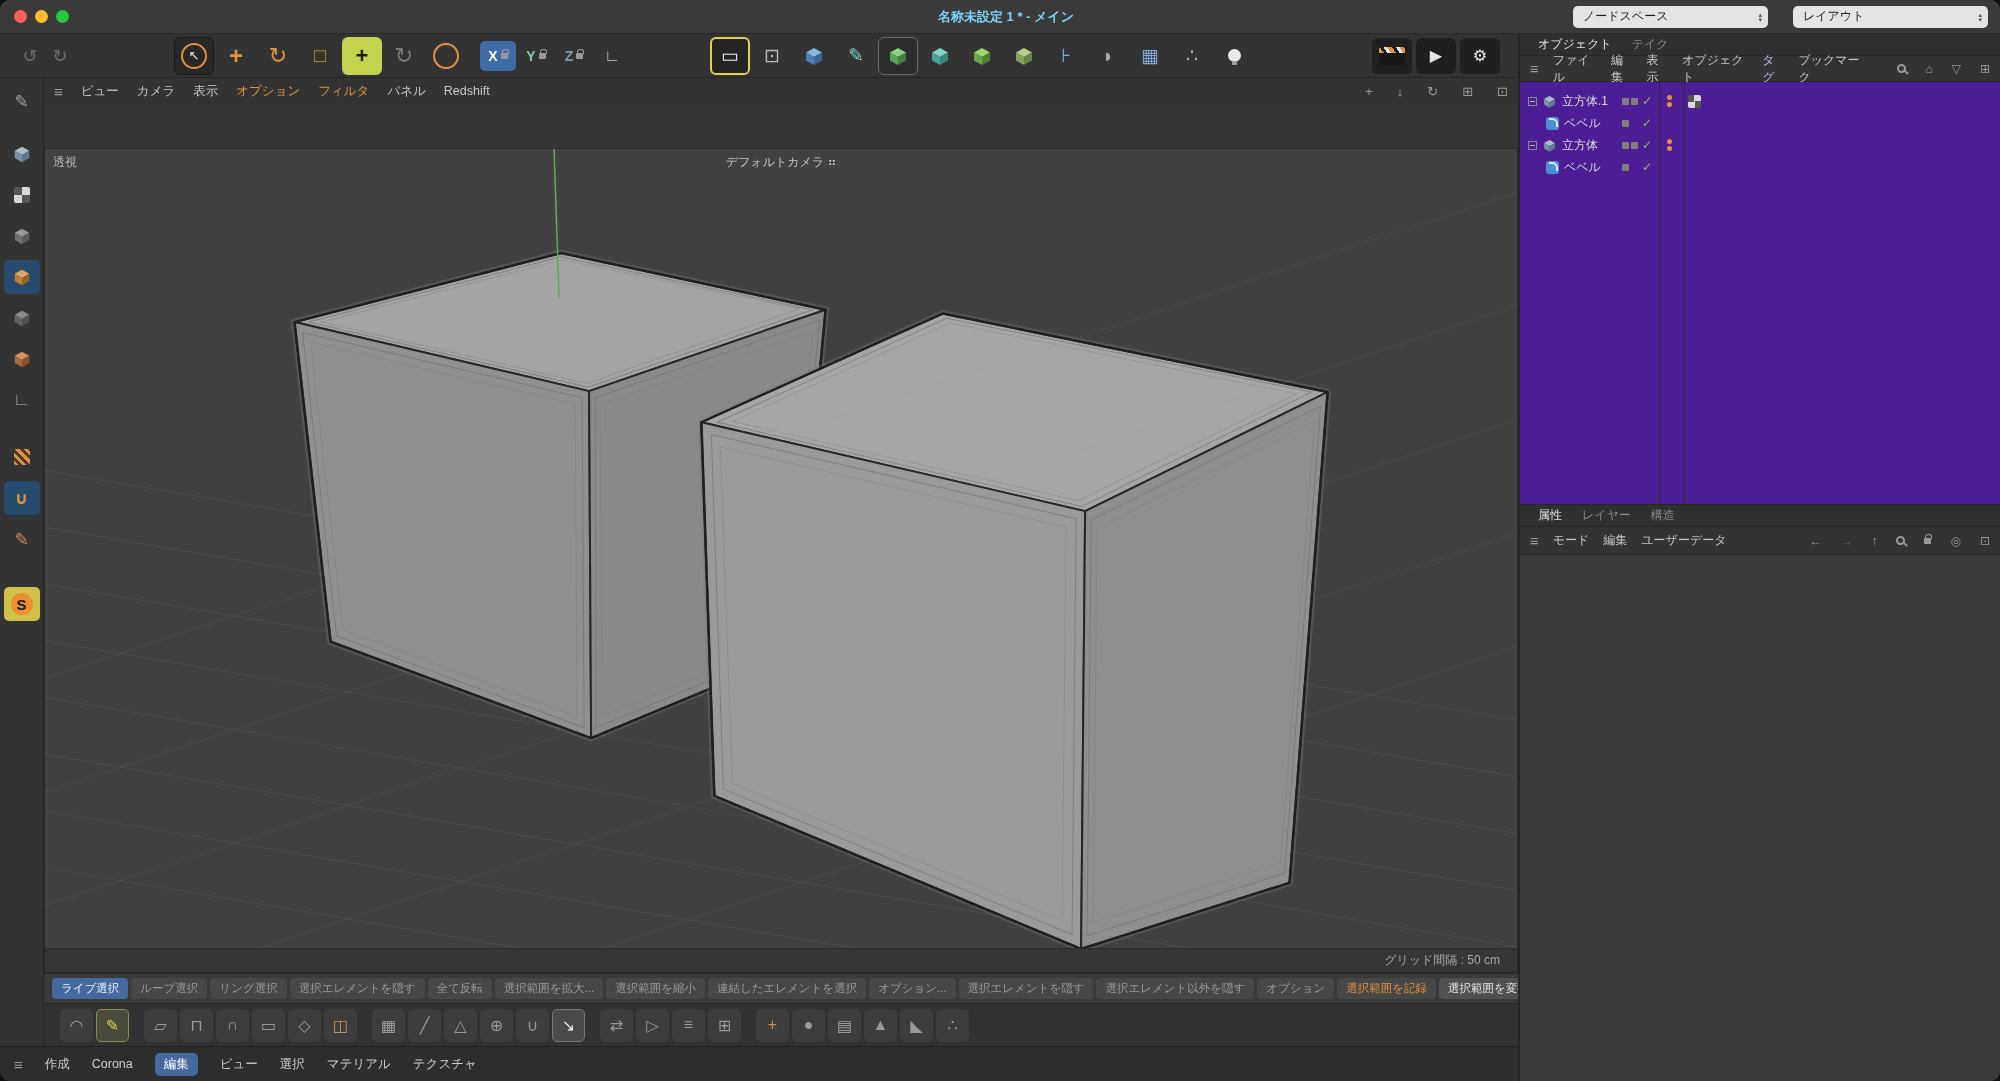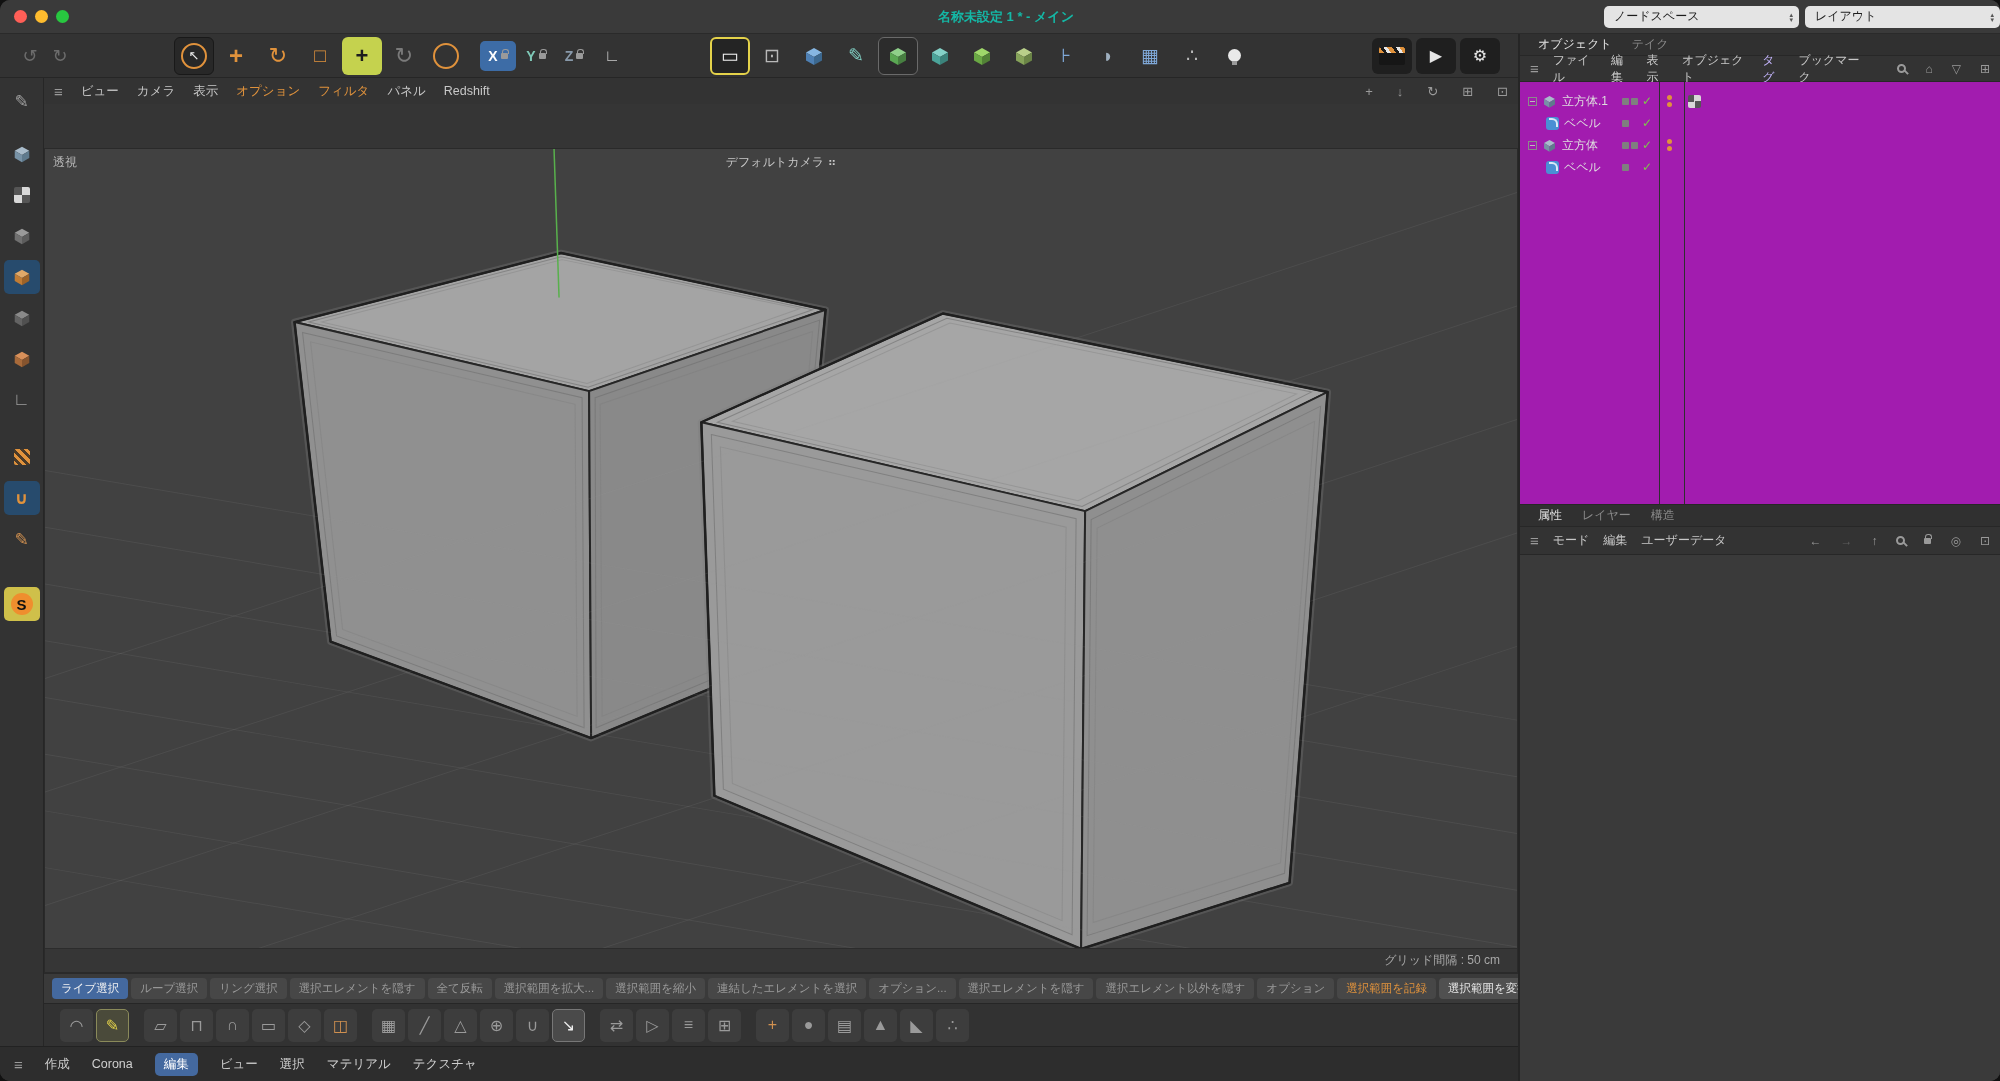--- a/index.html
+++ b/index.html
@@ -11,7 +11,7 @@
   .lights{display:flex;gap:8px;margin-left:14px;}
   .light{width:13px;height:13px;border-radius:50%;}
   .light.red{background:#ff5f57}.light.yellow{background:#febc2e}.light.green{background:#28c840}
-  .win-title{position:absolute;left:0;right:0;text-align:center;color:#14b8a6;font-size:13px;font-weight:bold;pointer-events:none;padding-left:12px;}
+  .win-title{position:absolute;left:0;right:0;text-align:center;color:#7dd3fc;font-size:13px;font-weight:bold;pointer-events:none;padding-left:12px;}
   .tb-popups{margin-left:auto;display:flex;gap:6px;margin-right:0;}
   .popup{min-width:195px;height:22px;background:#e4e4e4;border-radius:5px;display:flex;align-items:center;padding:0 6px 0 10px;color:#1c1c1c;font-size:12px;}
   .popup .chev{margin-left:auto;display:flex;flex-direction:column;line-height:5px;font-size:7px;color:#555;}

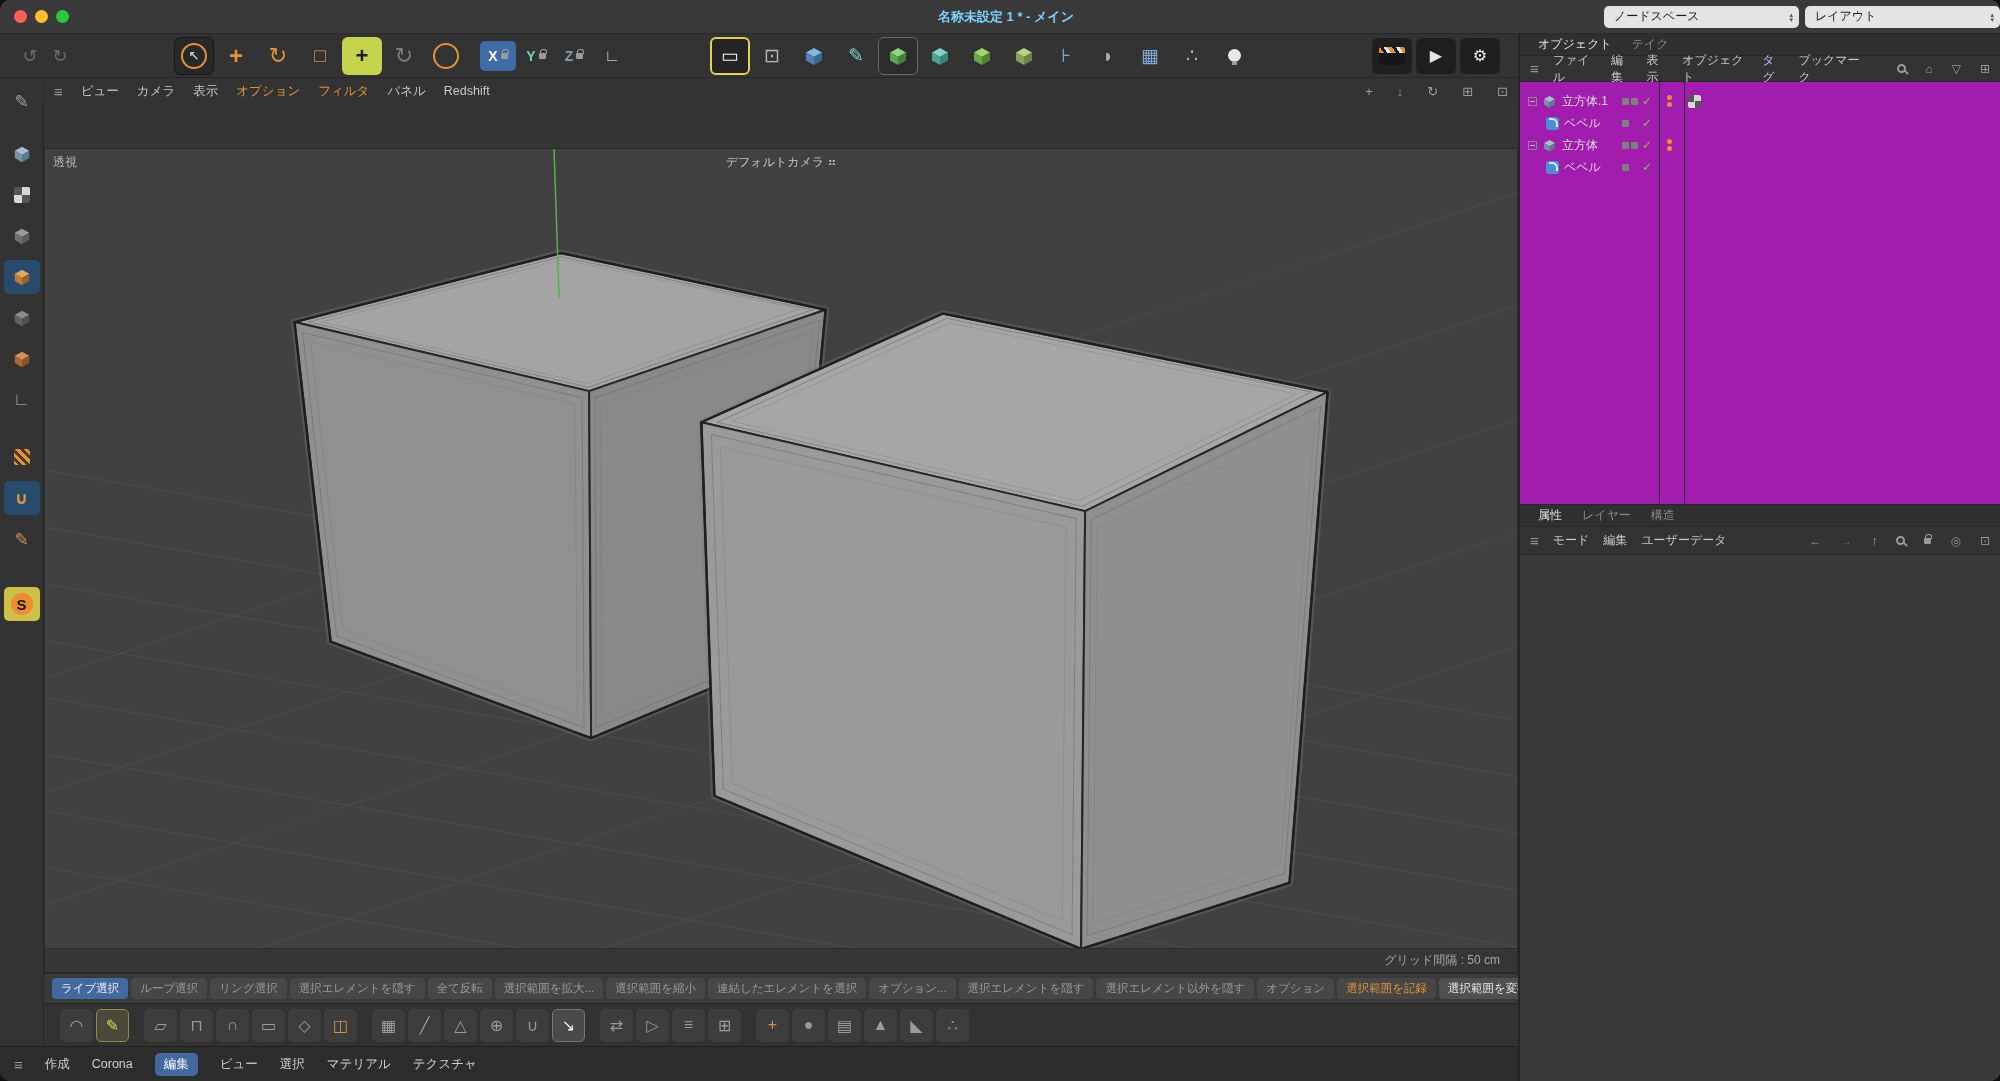--- a/index.html
+++ b/index.html
@@ -12,7 +12,7 @@
   .light{width:13px;height:13px;border-radius:50%;}
   .light.red{background:#ff5f57}.light.yellow{background:#febc2e}.light.green{background:#28c840}
   .win-title{position:absolute;left:0;right:0;text-align:center;color:#7dd3fc;font-size:13px;font-weight:bold;pointer-events:none;padding-left:12px;}
-  .tb-popups{margin-left:auto;display:flex;gap:6px;margin-right:0;}
+  .tb-popups{margin-left:auto;display:flex;gap:25px;margin-right:12px;}
   .popup{min-width:195px;height:22px;background:#e4e4e4;border-radius:5px;display:flex;align-items:center;padding:0 6px 0 10px;color:#1c1c1c;font-size:12px;}
   .popup .chev{margin-left:auto;display:flex;flex-direction:column;line-height:5px;font-size:7px;color:#555;}
 

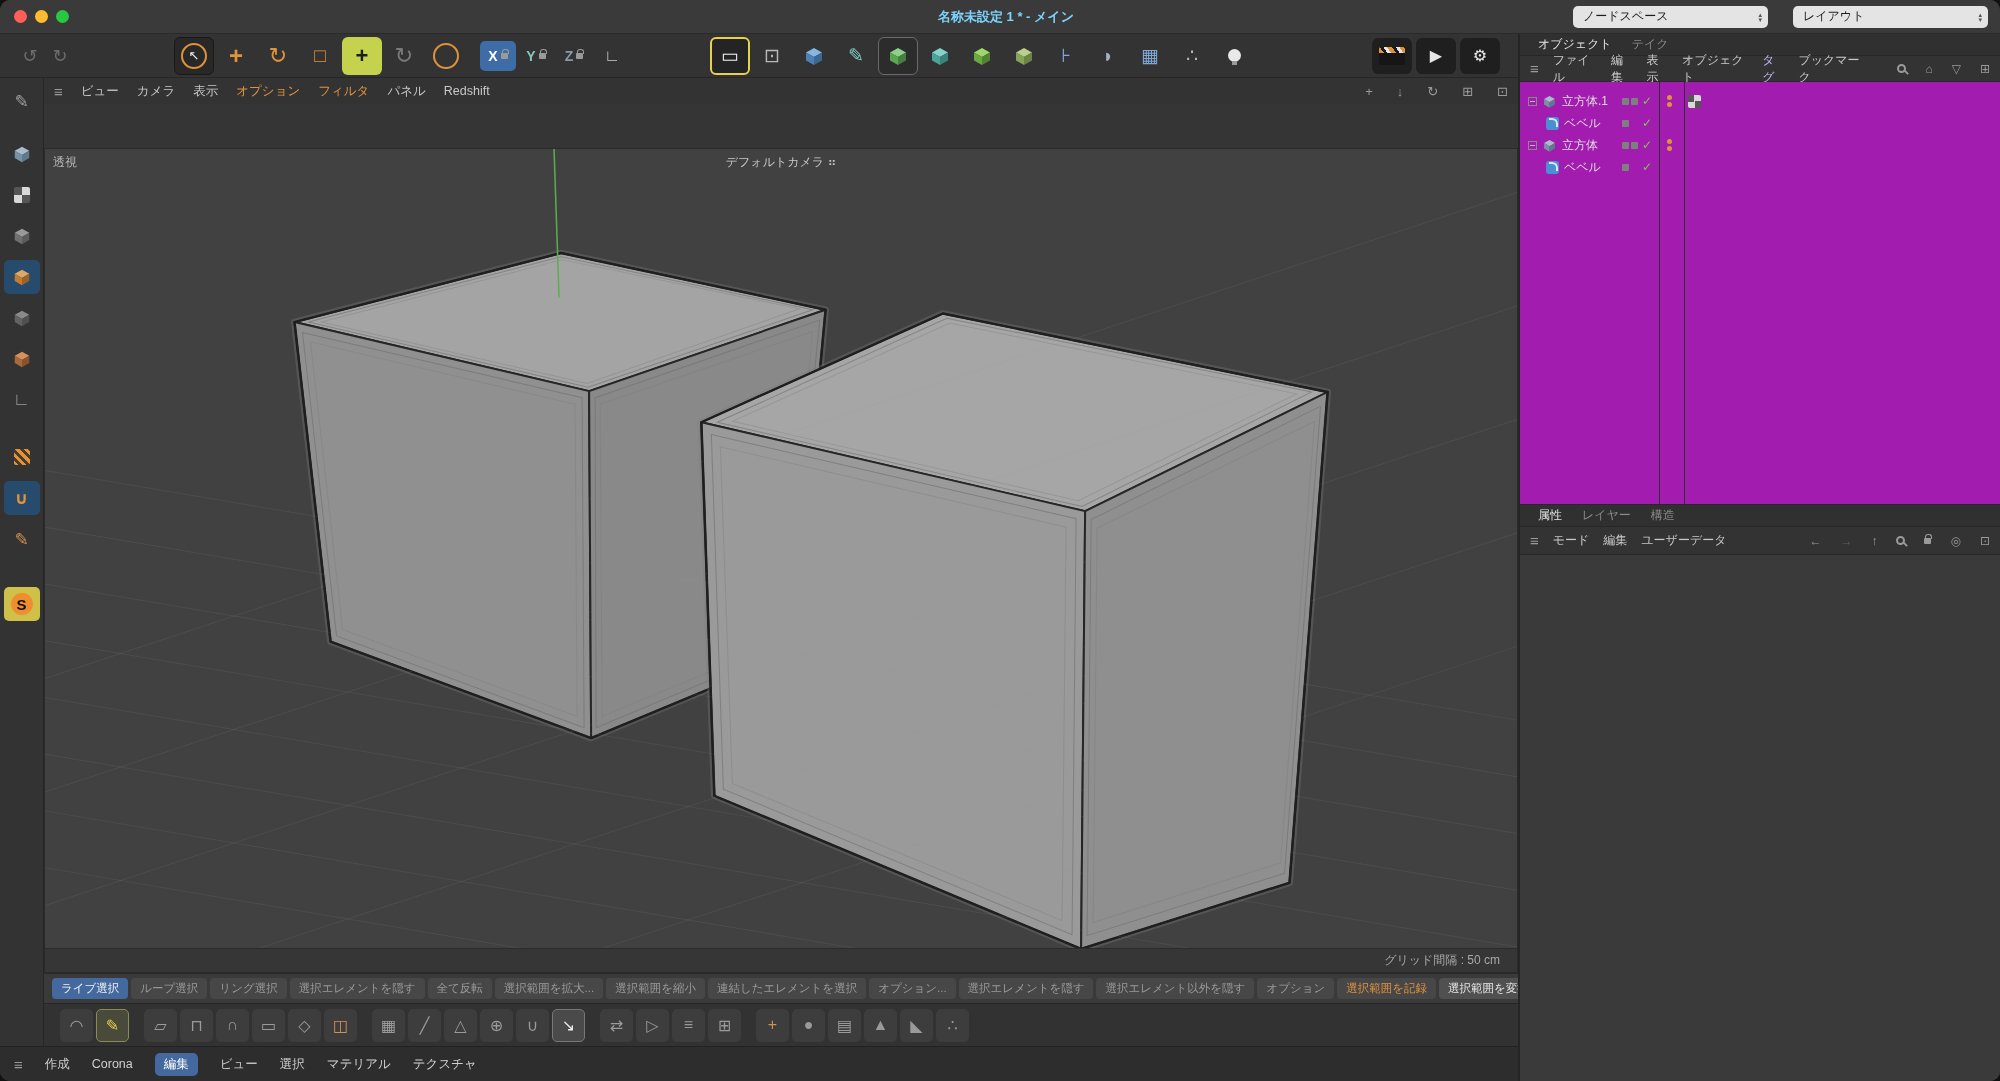--- a/index.html
+++ b/index.html
@@ -99,7 +99,7 @@
   .mag{width:9px;height:9px;border:2px solid #9a9a9a;border-radius:50%;position:relative;display:inline-block;}
   .mag::after{content:"";position:absolute;width:6px;height:2px;background:#9a9a9a;transform:rotate(45deg);right:-5px;bottom:-2px;}
 
-  .om-tree{height:423px;background:#a21caf;position:relative;padding-top:8px;border-bottom:1px solid #272727;overflow:hidden;text-align:center;}
+  .om-tree{height:423px;background:#4c1d95;position:relative;padding-top:8px;border-bottom:1px solid #272727;overflow:hidden;text-align:center;}
   .vline{position:absolute;top:0;bottom:0;width:1px;background:#2f2f2f;}
   .tree-row{height:22px;display:flex;align-items:center;position:relative;font-size:12px;color:#dedede;padding-left:8px;}
   .tree-row .indent{width:18px;flex:0 0 auto;}

